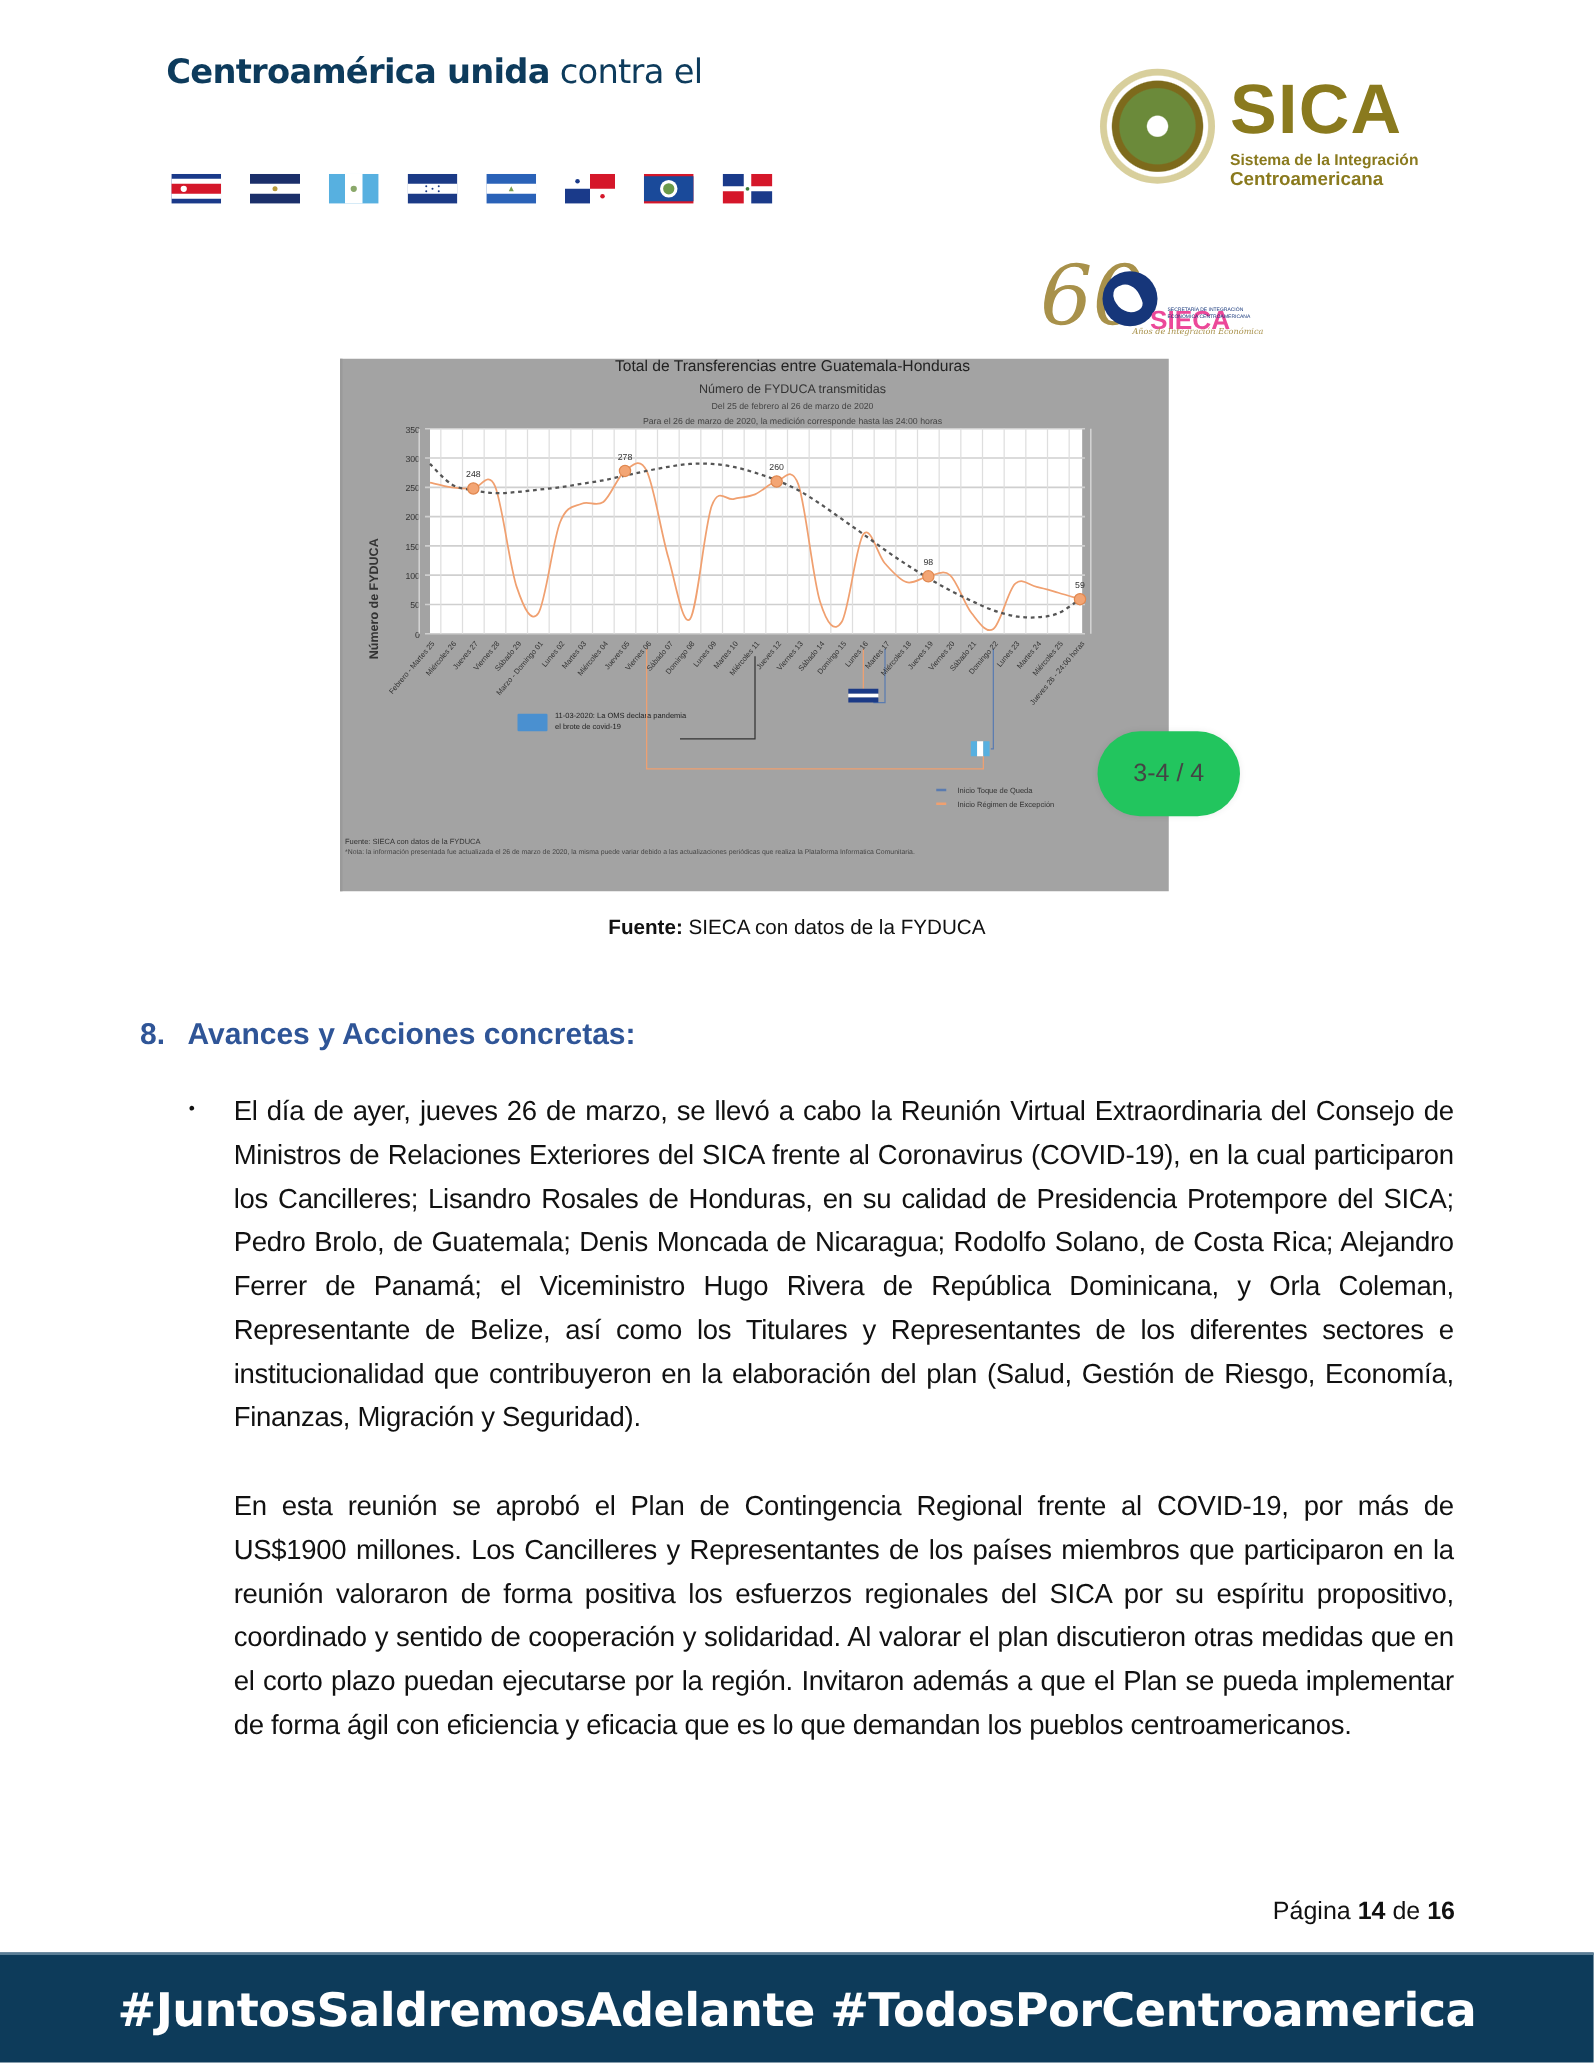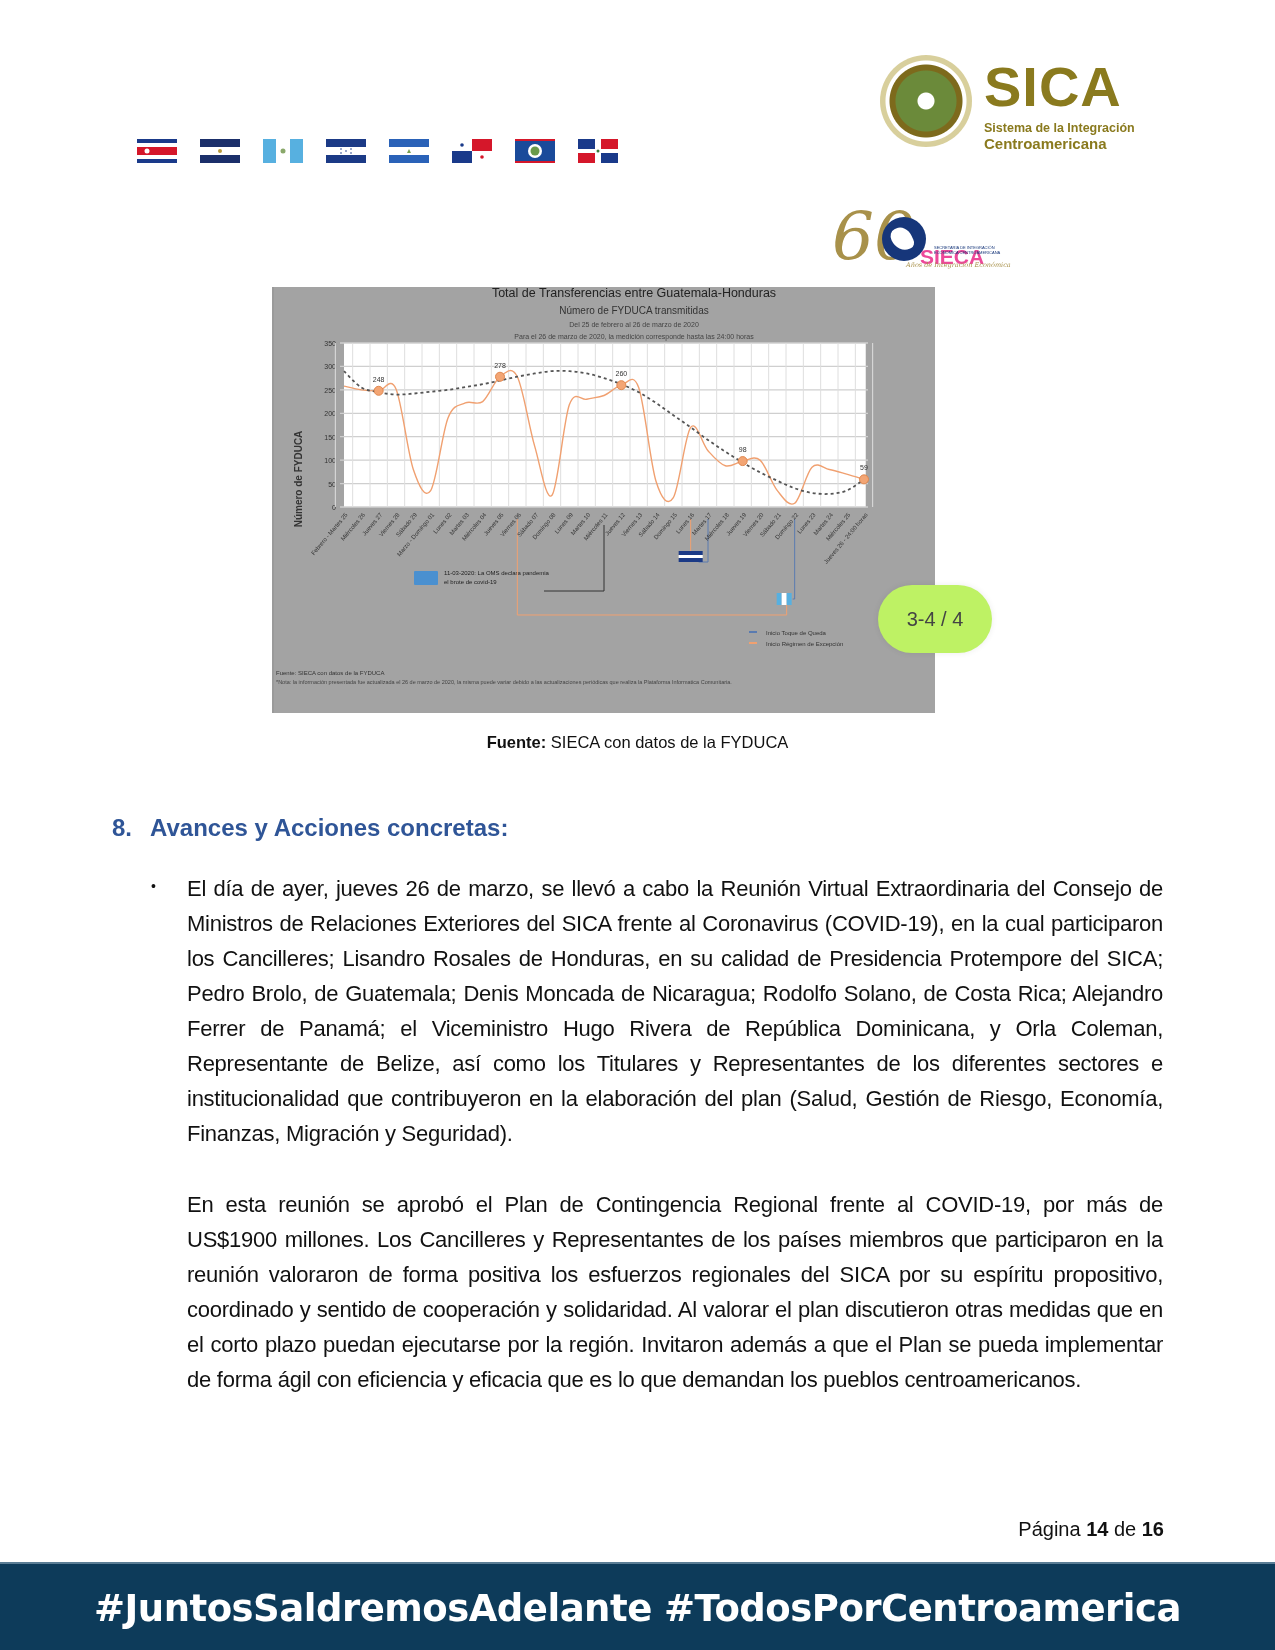--- a/index.html
+++ b/index.html
@@ -55,6 +55,7 @@
 <body>
 
 <div class="brand">
+  <div class="brand-line1"><b>Centroamérica unida</b><span> contra el</span></div>
 </div>
 
 <div class="flags">

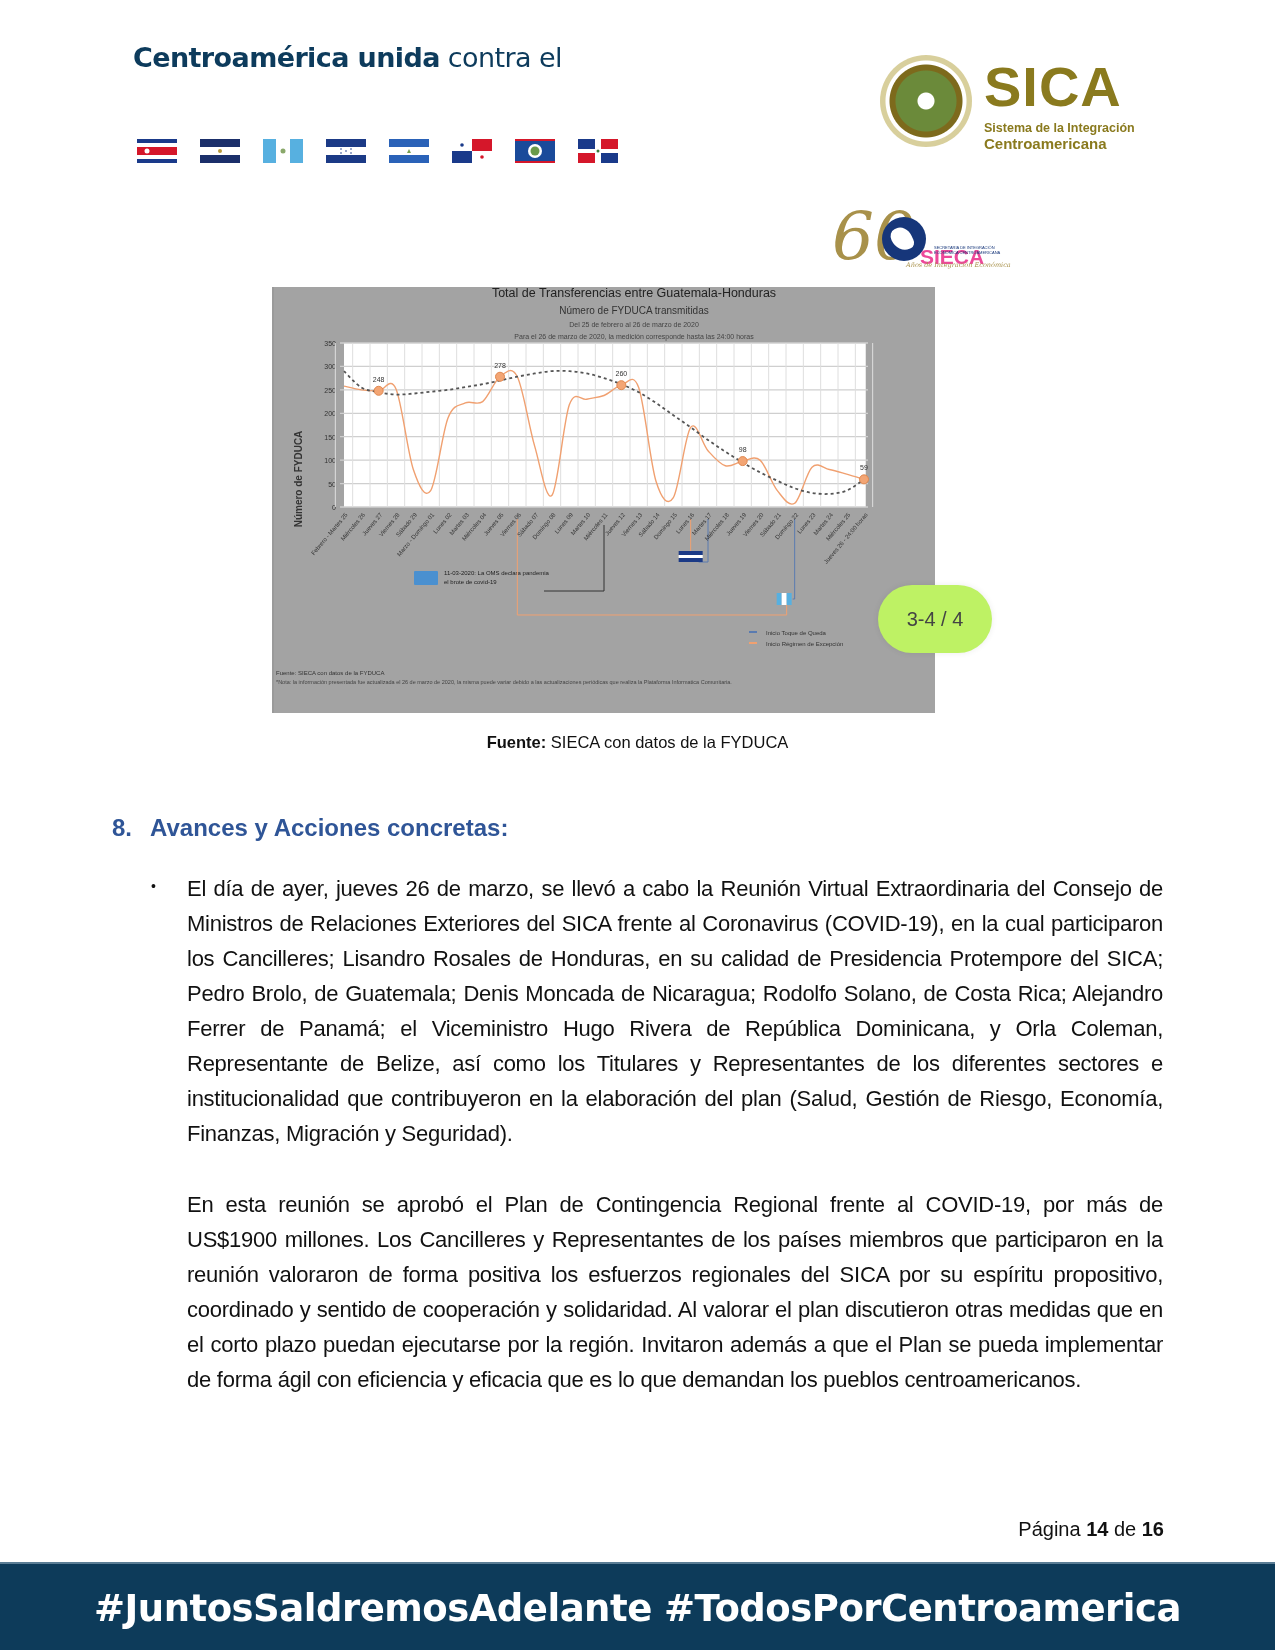--- a/index.html
+++ b/index.html
@@ -32,7 +32,7 @@
   
   .chart-frame { position: absolute; left: 272px; top: 287px; width: 661px; height: 426px; background: #a3a3a3; border-left: 2px solid #9a9a9a; }
   .chart-frame svg { position: absolute; left: 0; top: 0; }
-  .page-badge { position: absolute; left: 878px; top: 585px; width: 114px; height: 68px; border-radius: 34px; background: #bef264; box-shadow: 0 0 6px rgba(0,0,0,0.08); font-size: 20px; color: #444; display: flex; align-items: center; justify-content: center; }
+  .page-badge { position: absolute; left: 878px; top: 585px; width: 114px; height: 68px; border-radius: 34px; background: #22c55e; box-shadow: 0 0 6px rgba(0,0,0,0.08); font-size: 20px; color: #444; display: flex; align-items: center; justify-content: center; }
 
   .caption { position: absolute; left: 0; width: 1275px; top: 733px; text-align: center; font-size: 16.5px; color: #111; }
   .caption b { font-weight: 700; }

